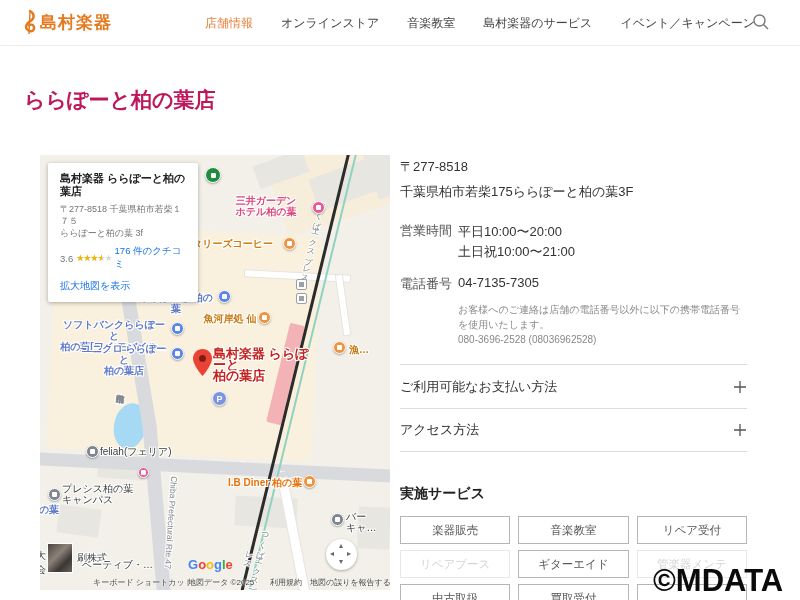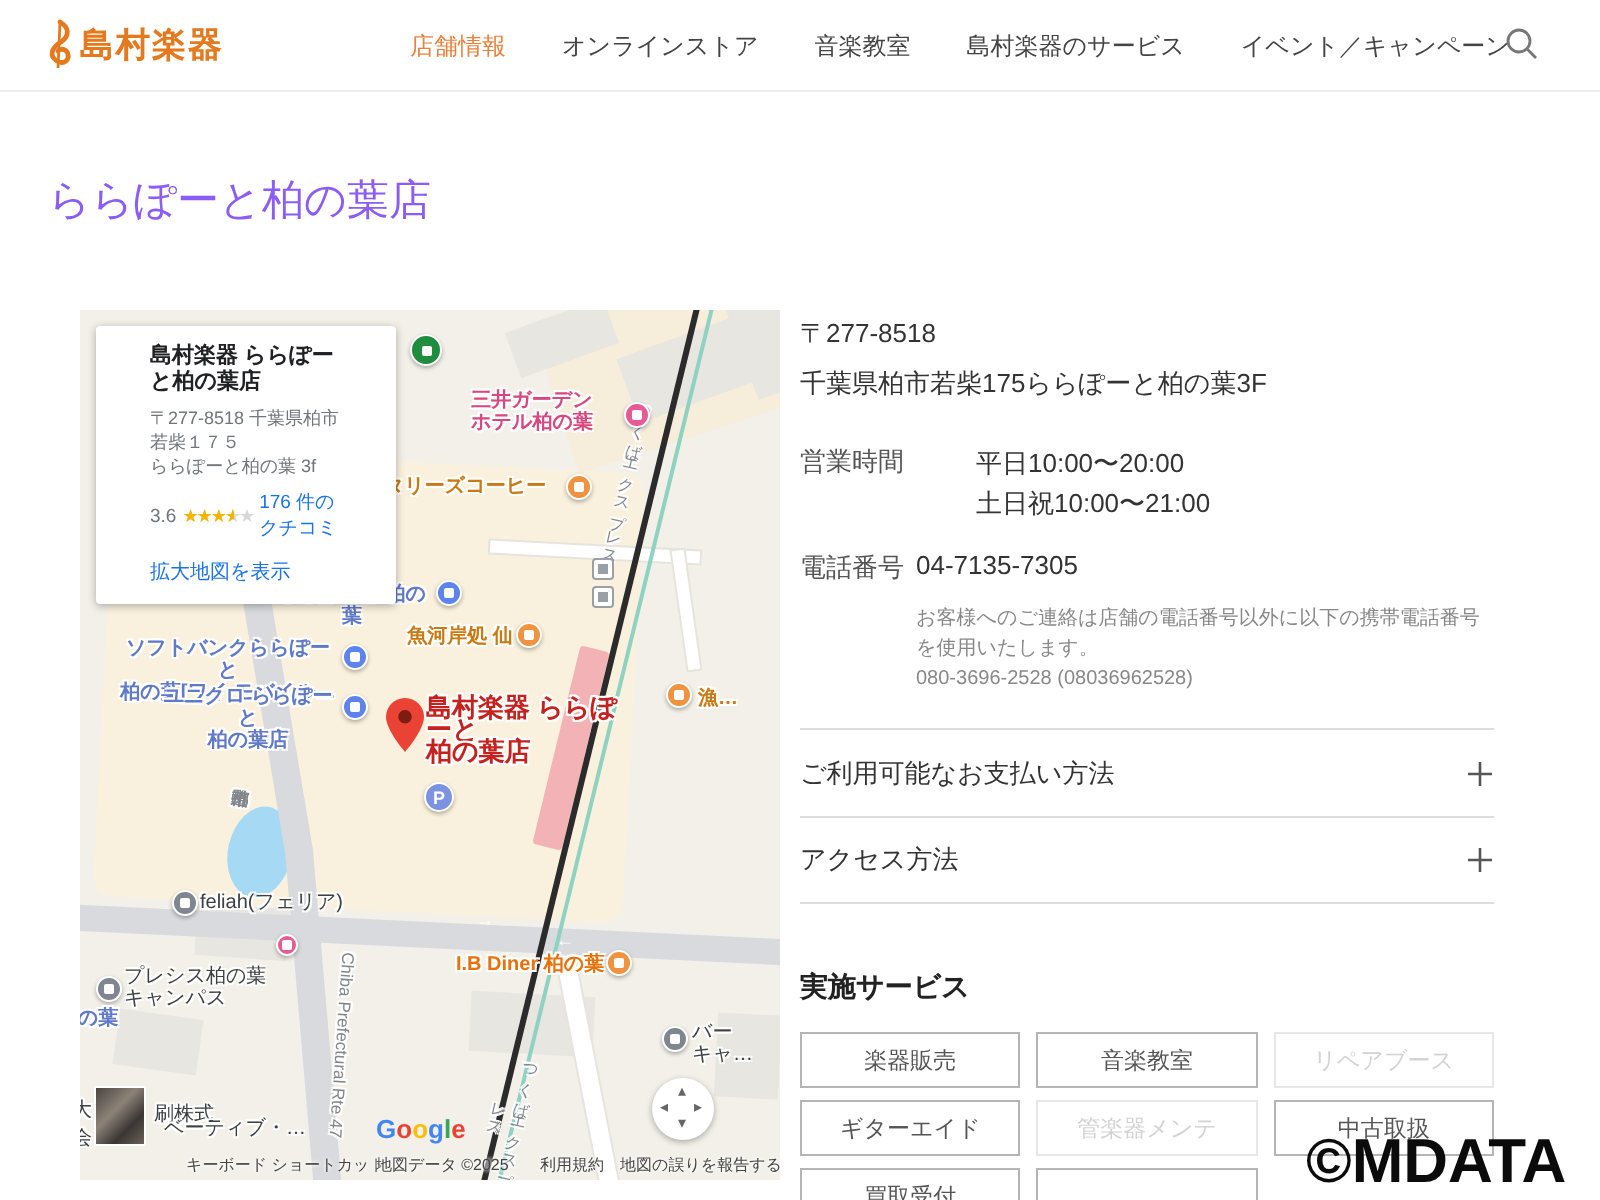--- a/index.html
+++ b/index.html
@@ -17,7 +17,7 @@
   .search-btn { position:absolute; right:30px; top:13px; cursor:pointer; }
 
   
-  .page-title { position:absolute; left:24px; top:86px; font-size:21px; font-weight:normal; color:#8b5cf6; }
+  .page-title { position:absolute; left:24px; top:86px; font-size:21px; font-weight:bold; color:#be185d; }
 
   
   .map { position:absolute; left:40px; top:155px; width:350px; height:435px; overflow:hidden;

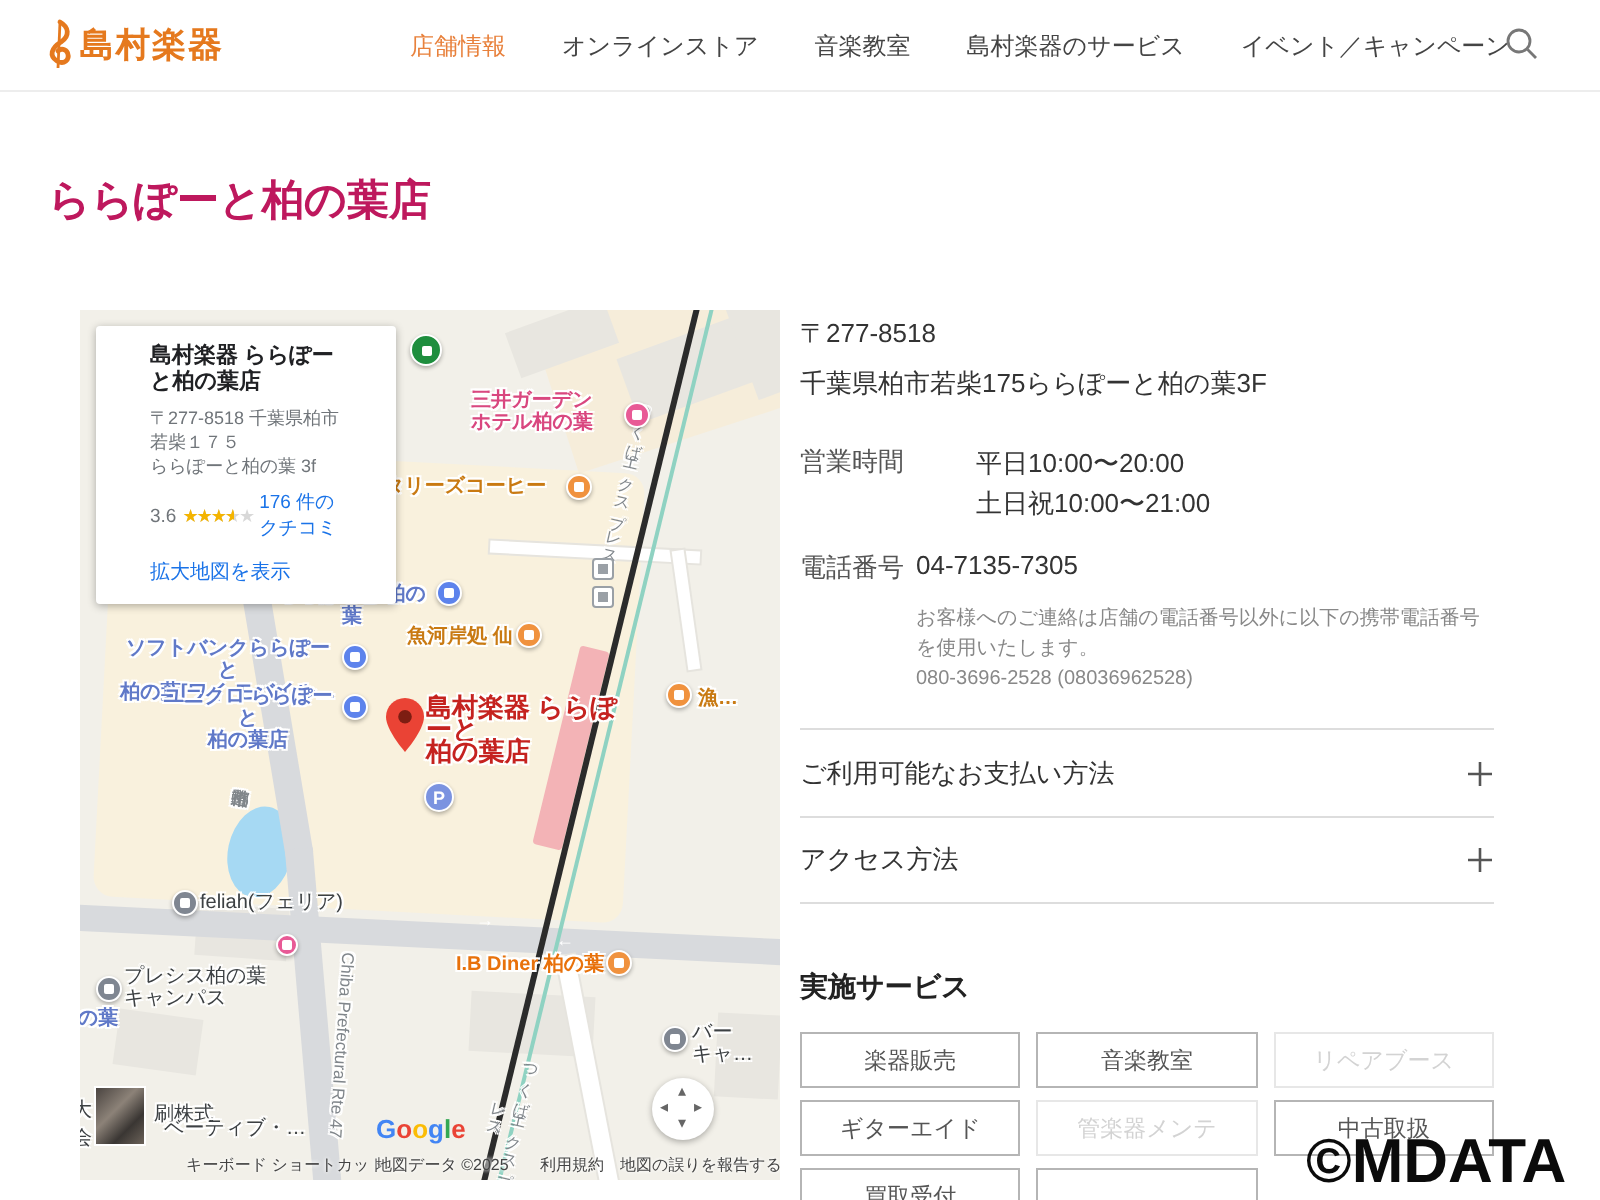--- a/index.html
+++ b/index.html
@@ -47,7 +47,7 @@
   .sq-ico::after { content:""; position:absolute; left:2px; top:2px; width:5px; height:5px; background:#9aa0a6; }
 
   .map-card { position:absolute; left:8px; top:8px; width:150px; background:#fff; border-radius:2px;
-    box-shadow:0 1px 4px rgba(0,0,0,.3); padding:9px 27px; z-index:20; }
+    box-shadow:0 1px 4px rgba(0,0,0,.3); padding:9px 12px; z-index:20; }
   .map-card-title { font-size:11px; font-weight:bold; color:#202124; line-height:13px; }
   .map-card-addr { font-size:9px; color:#70757a; line-height:12px; margin-top:5px; }
   .map-card-rating { margin-top:6px; font-size:9.5px; color:#70757a; display:flex; align-items:center; gap:3px; }

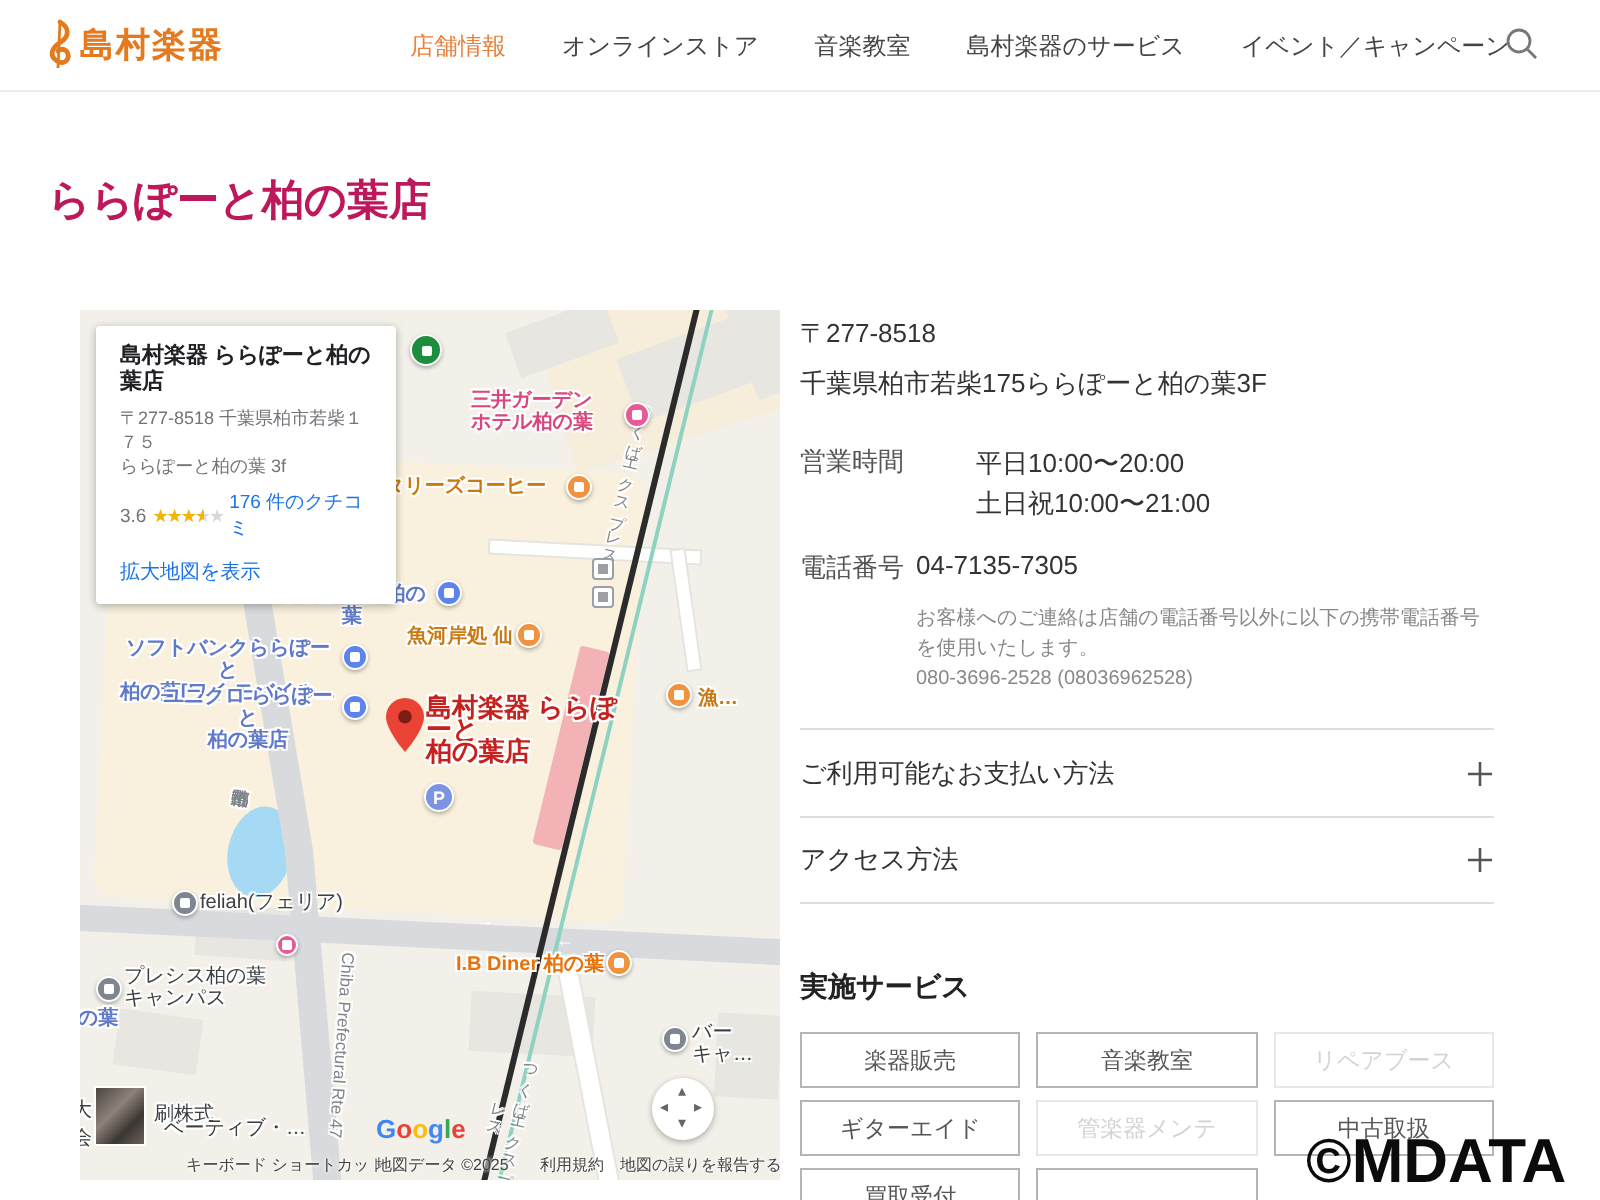--- a/index.html
+++ b/index.html
@@ -72,7 +72,7 @@
   .info-addr { margin-top:7px; }
   .row { display:flex; margin-top:0; }
   .row-label { width:58px; color:#555; flex:none; }
-  .hours { margin-top:21px;gap:30px; }
+  .hours { margin-top:21px; }
   .hours .vals div { line-height:20px; }
   .phone-row { margin-top:13px; }
   .phone-note { margin-left:58px; margin-top:9px; font-size:10px; color:#888; line-height:15px; }

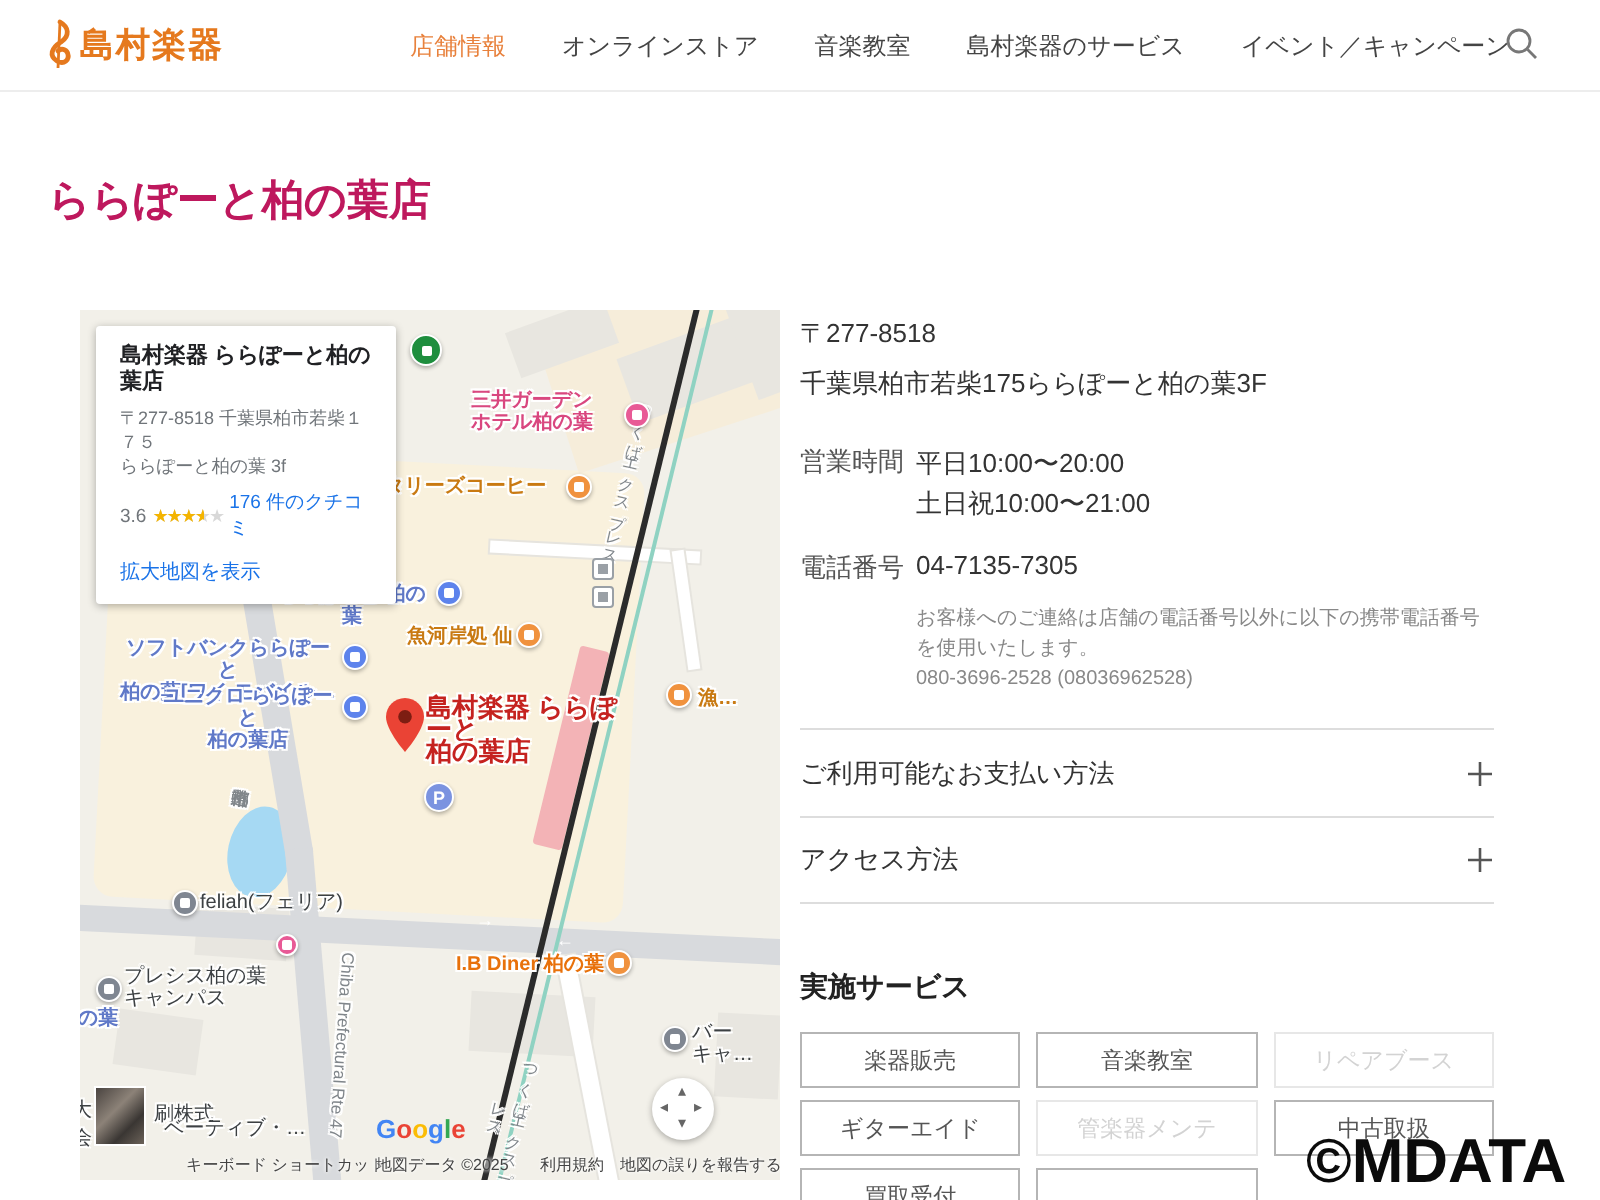--- a/index.html
+++ b/index.html
@@ -273,6 +273,7 @@
   <div class="svc-grid">
     <button class="svc-btn">楽器販売</button>
     <button class="svc-btn">音楽教室</button>
+    <button class="svc-btn">リペア受付</button>
     <button class="svc-btn disabled">リペアブース</button>
     <button class="svc-btn">ギターエイド</button>
     <button class="svc-btn disabled">管楽器メンテ</button>

